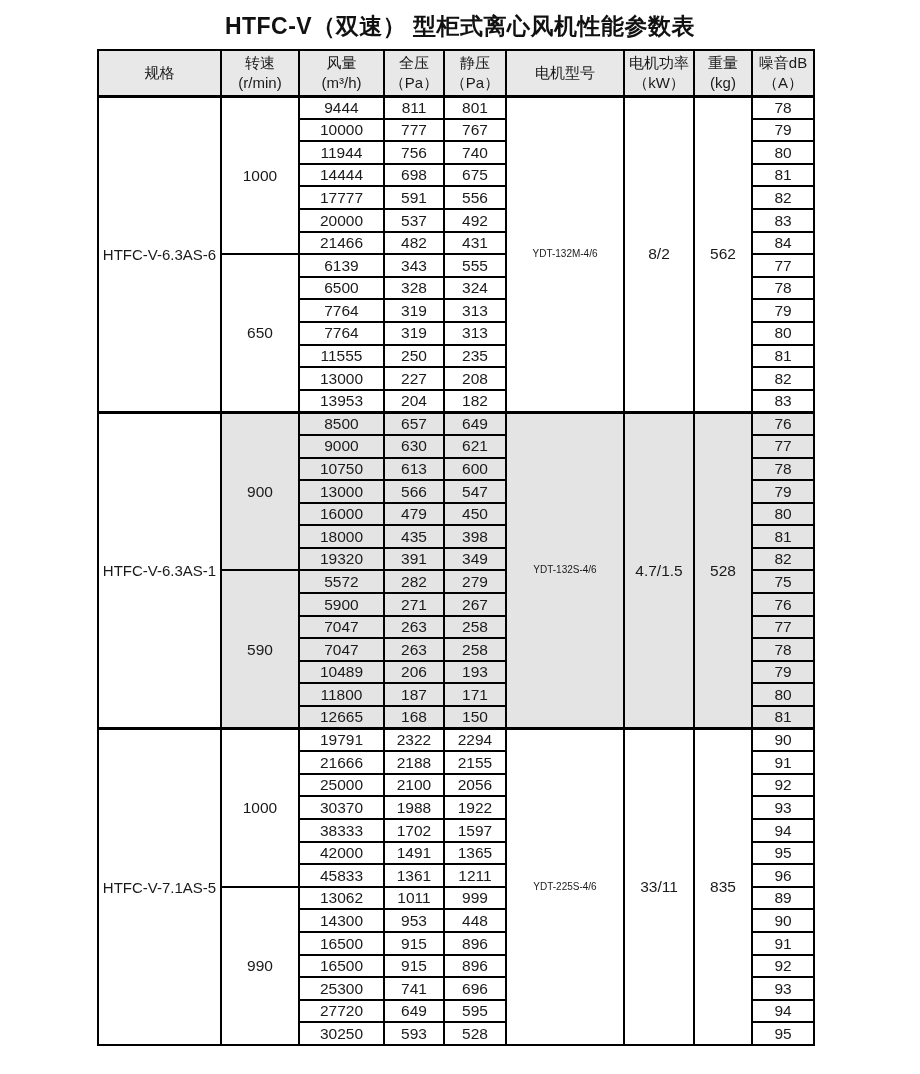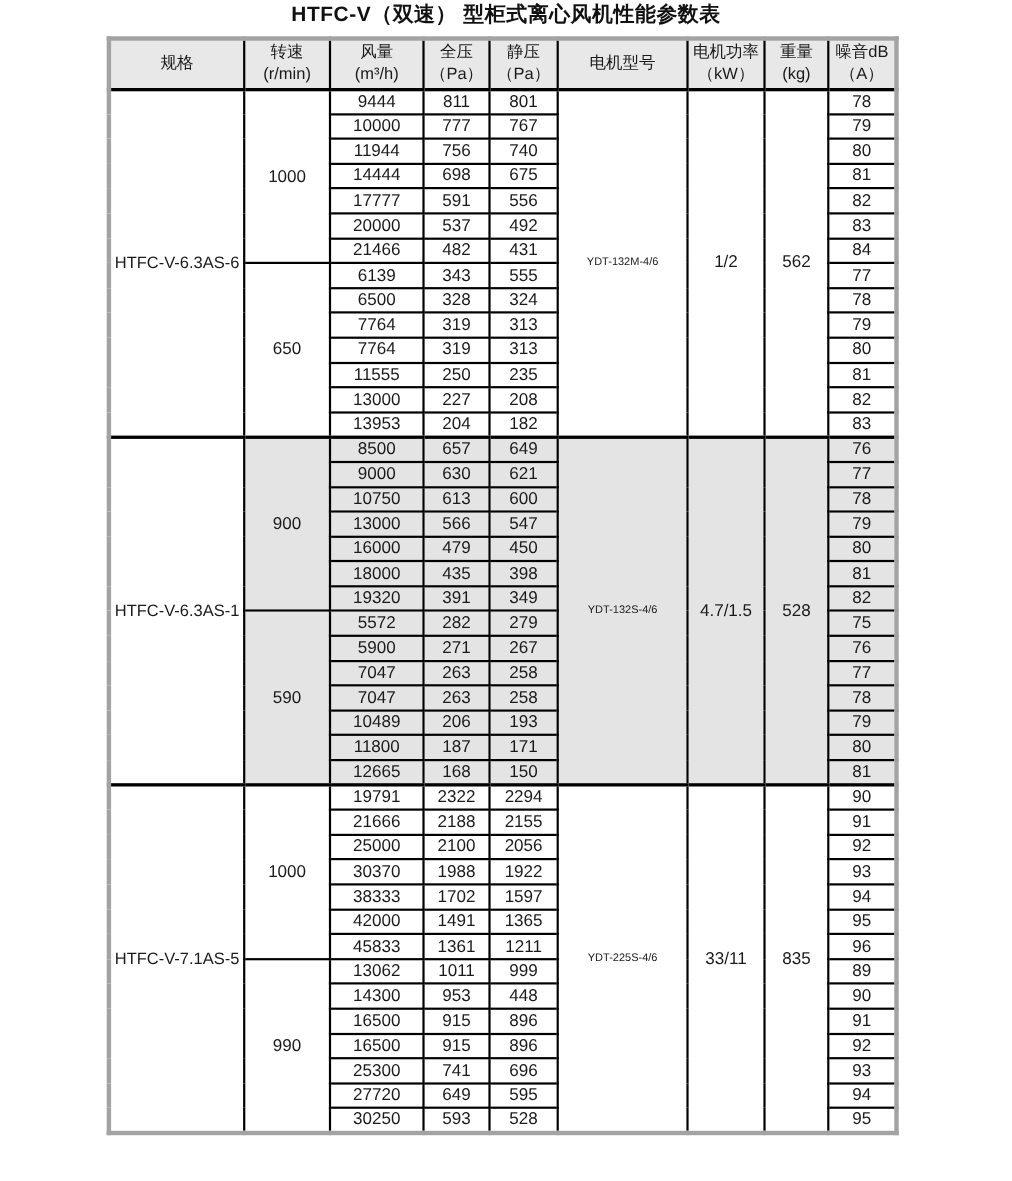--- a/index.html
+++ b/index.html
@@ -17,8 +17,9 @@
   }
   .title {
     margin: 0;
+    padding-top: 11px;
     text-align: center;
-    font-size: 19px;
+    font-size: 23px;
     font-weight: 600;
     letter-spacing: 0.5px;
     color: #111111;

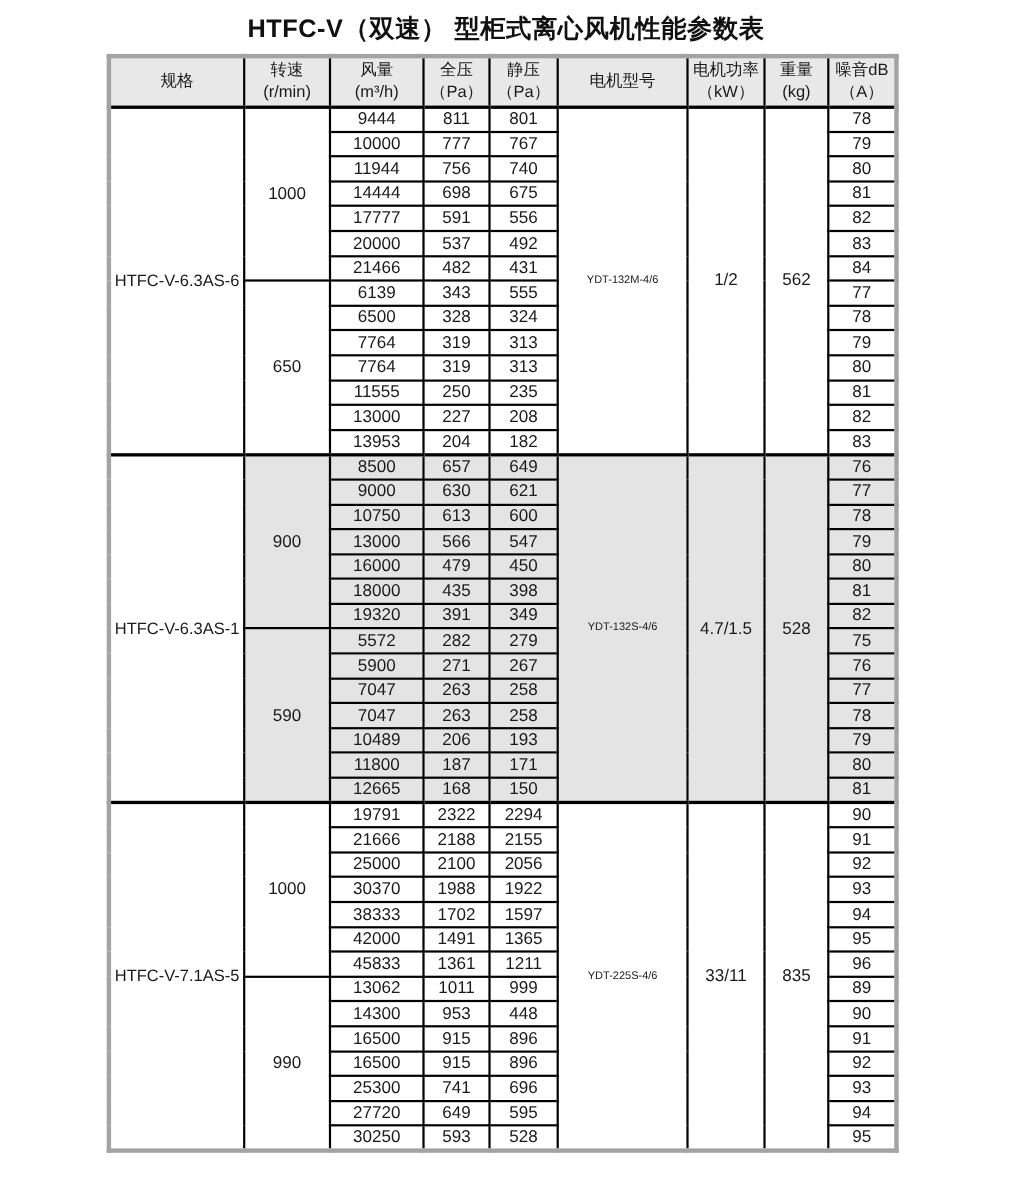--- a/index.html
+++ b/index.html
@@ -29,7 +29,7 @@
     table-layout: fixed;
     width: 716px;
     margin: 7px 0 0 97px;
-    border: 4px solid #a3a3a3;
+    border: 1px solid #a3a3a3;
   }
   .fan-table th {
     border: 2px solid #000000;

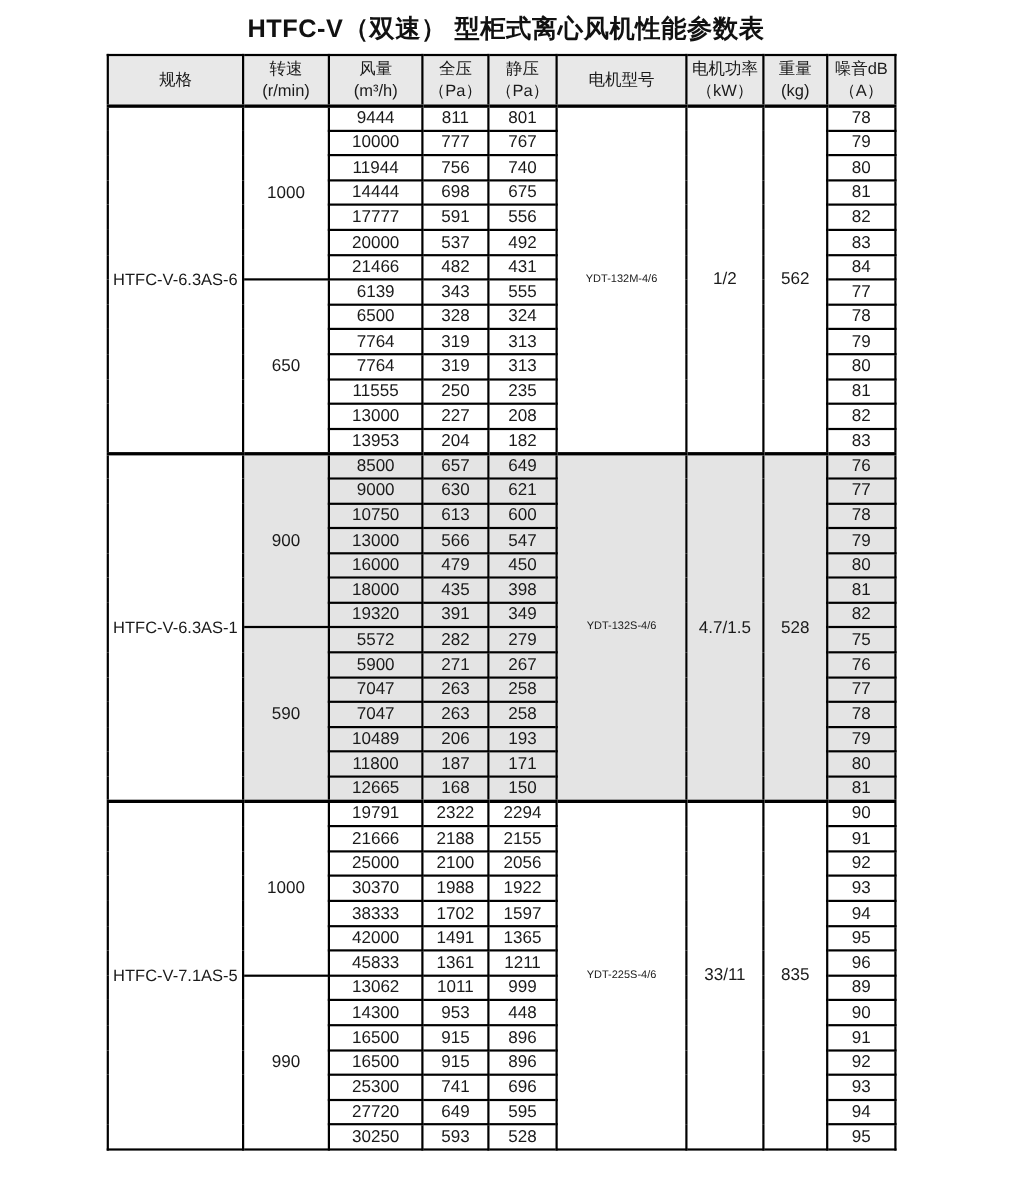--- a/index.html
+++ b/index.html
@@ -124,7 +124,7 @@
           <td class="total-pressure-cell">811</td>
           <td class="static-pressure-cell">801</td>
           <td class="motor-cell" rowspan="14">YDT-132M-4/6</td>
-          <td class="power-cell" rowspan="14">1/2</td>
+          <td class="power-cell" rowspan="14">8/2</td>
           <td class="weight-cell" rowspan="14">562</td>
           <td class="noise-cell">78</td>
         </tr>

